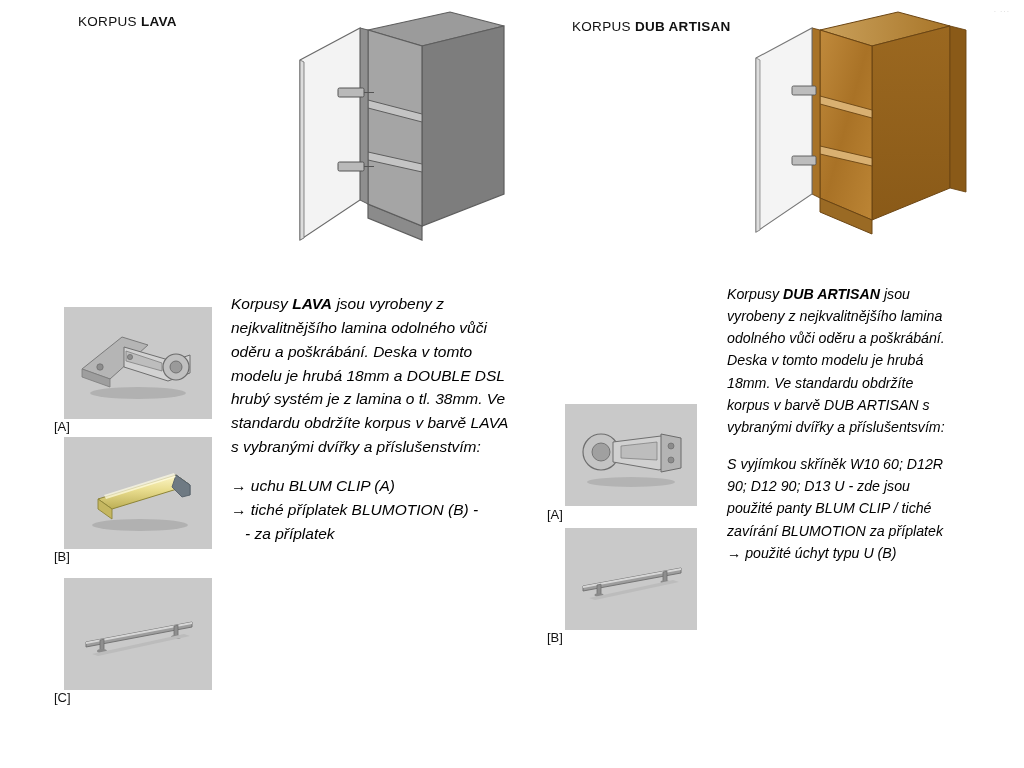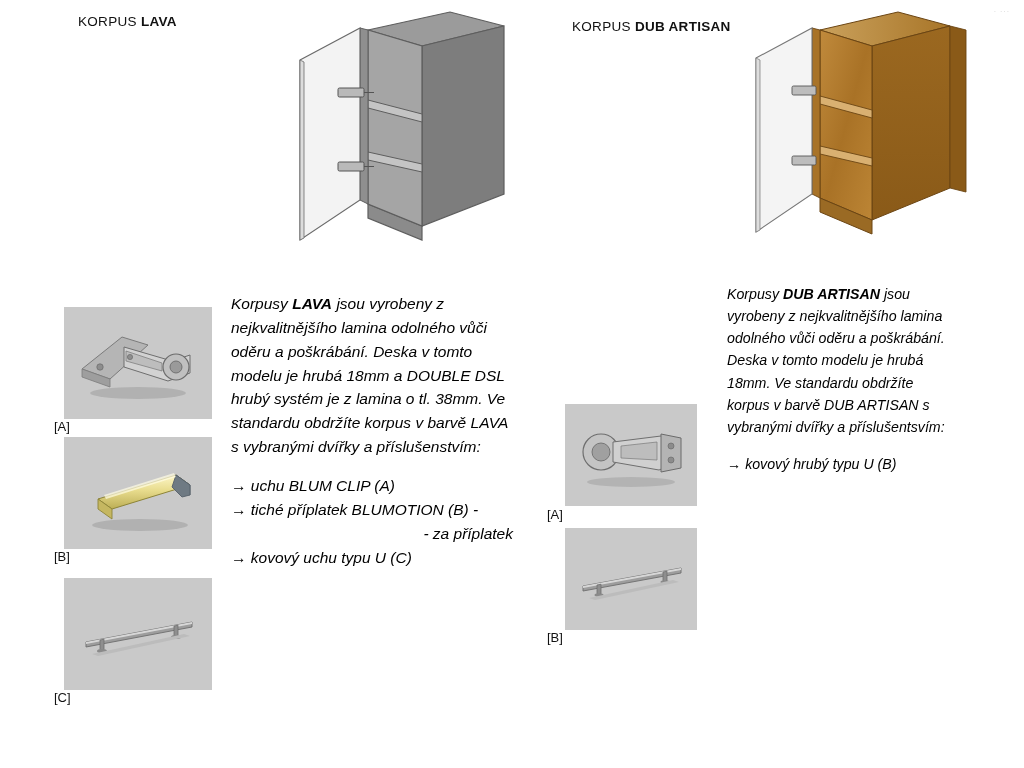--- a/index.html
+++ b/index.html
@@ -190,6 +190,7 @@
   <div class="bodytext" id="text-dub">
     <p><span>Korpusy </span><span class="bold">DUB ARTISAN</span><span> jsou vyrobeny z nejkvalitnějšího lamina odolného vůči oděru a poškrábání. Deska v tomto modelu je hrubá 18mm. Ve standardu obdržíte korpus v barvě DUB ARTISAN s vybranými dvířky a příslušentsvím:</span></p>
     <div class="gap"></div>
+    <p>S vyjímkou skříněk W10 60; D12R 90; D12 90; D13 U - zde jsou použité panty BLUM CLIP / tiché zavírání BLUMOTION za příplatek</p>
     <p>→ kovový hrubý typu U (B)</p>
   </div>
 

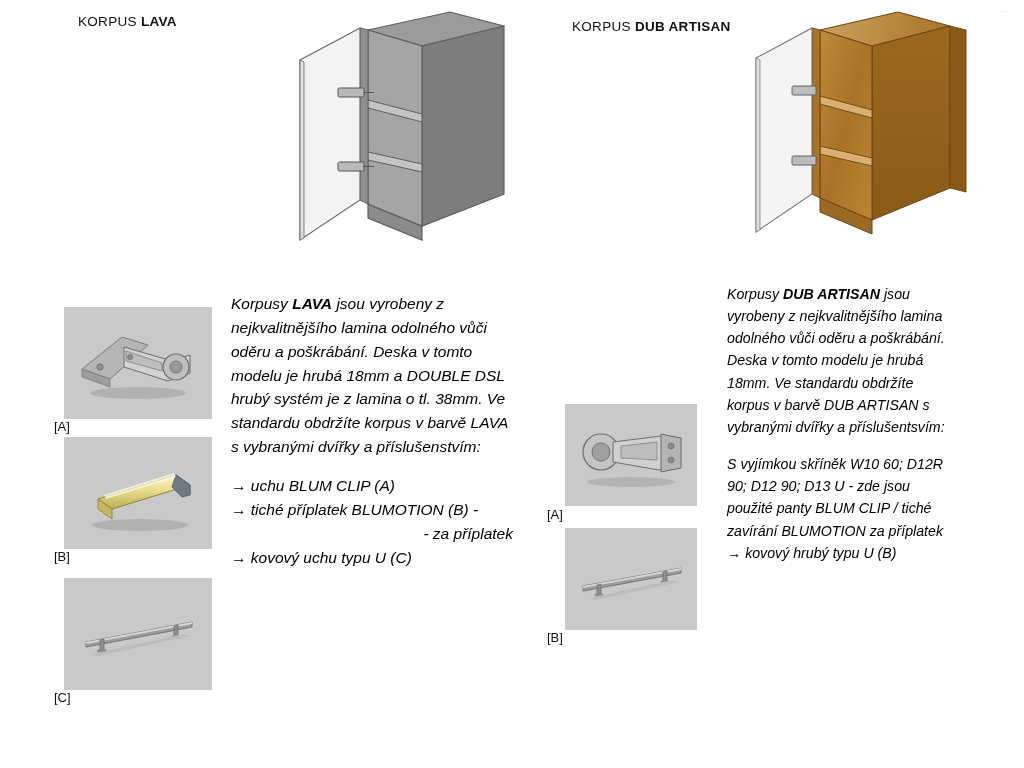--- a/index.html
+++ b/index.html
@@ -58,7 +58,7 @@
   .bodytext p { margin: 0; }
   .bodytext .bold { font-weight: bold; }
   .gap { height: 15px; }
-  .indent-sub { padding-left: 14px; text-align: right; }
+  .indent-sub { padding-left: 14px; }
 
   
   .photo-box {

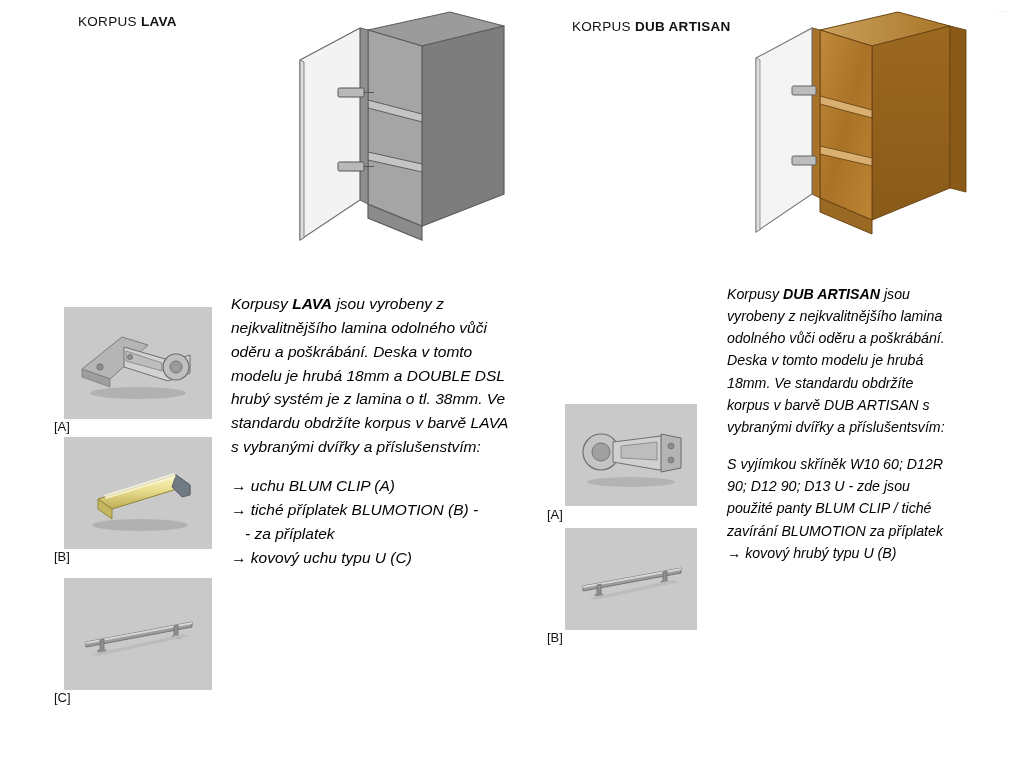--- a/index.html
+++ b/index.html
@@ -184,7 +184,6 @@
     <p>→ uchu BLUM CLIP (A)</p>
     <p>→ tiché příplatek BLUMOTION (B) -</p>
     <p class="indent-sub">- za příplatek</p>
-    <p>→ kovový uchu typu U (C)</p>
   </div>
 
   <div class="bodytext" id="text-dub">

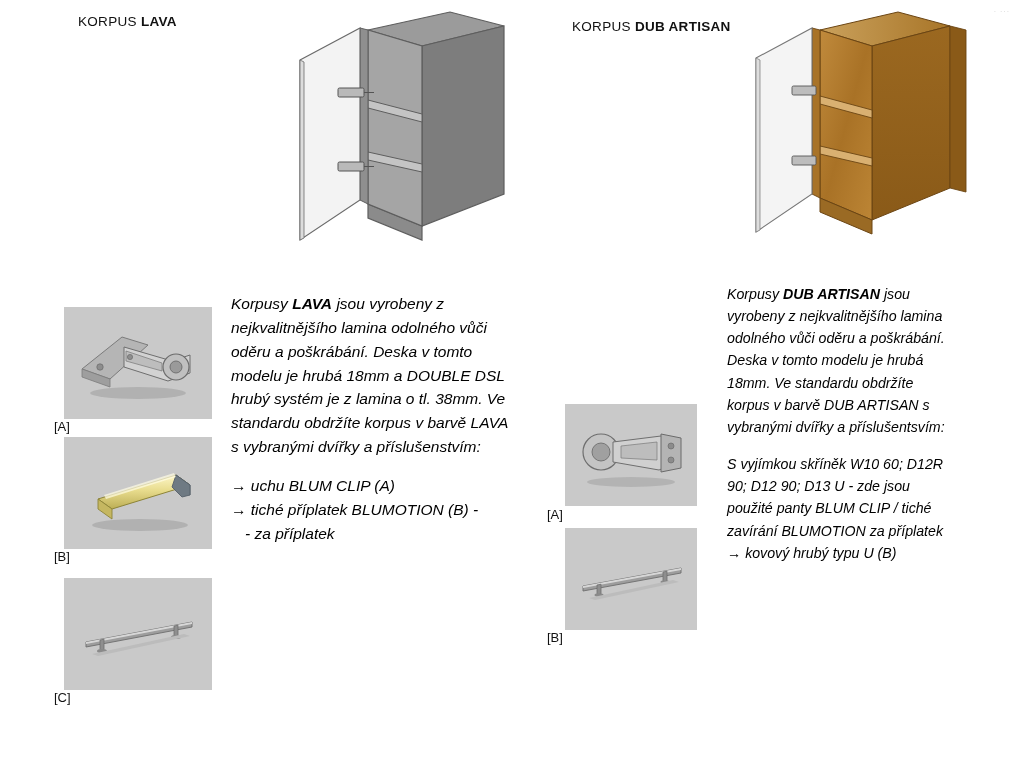--- a/index.html
+++ b/index.html
@@ -190,7 +190,7 @@
     <p><span>Korpusy </span><span class="bold">DUB ARTISAN</span><span> jsou vyrobeny z nejkvalitnějšího lamina odolného vůči oděru a poškrábání. Deska v tomto modelu je hrubá 18mm. Ve standardu obdržíte korpus v barvě DUB ARTISAN s vybranými dvířky a příslušentsvím:</span></p>
     <div class="gap"></div>
     <p>S vyjímkou skříněk W10 60; D12R 90; D12 90; D13 U - zde jsou použité panty BLUM CLIP / tiché zavírání BLUMOTION za příplatek</p>
-    <p>→ kovový hrubý typu U (B)</p>
+    <p>→ použité úchyt typu U (B)</p>
   </div>
 
   <div class="photo-box" id="photo-lava-a">

